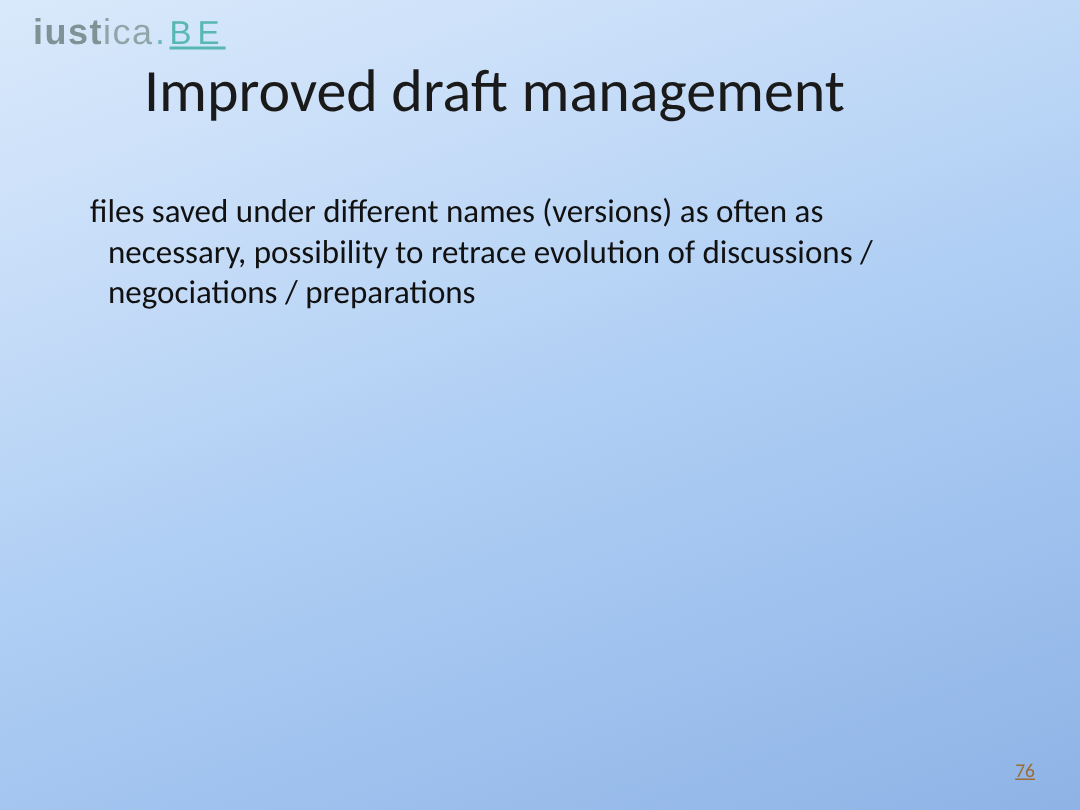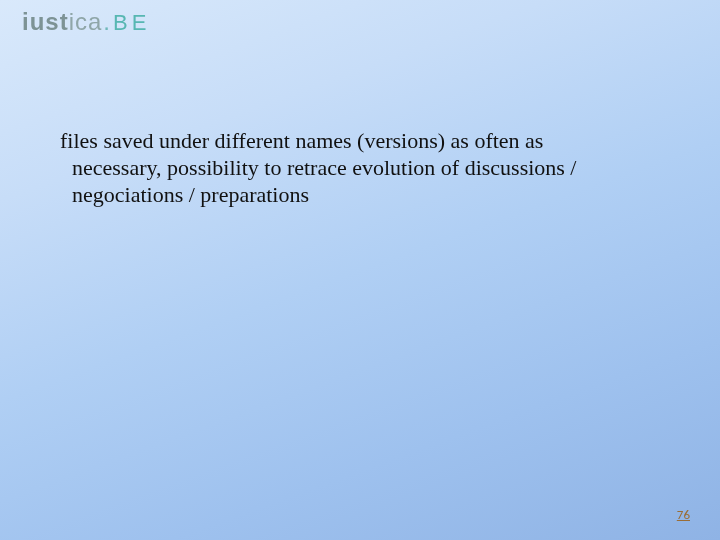--- a/index.html
+++ b/index.html
@@ -48,6 +48,7 @@
     font-weight: 500;
     letter-spacing: 4px;
     font-size: 22px;
+    text-decoration: underline;
   }
   .title {
     position: absolute;

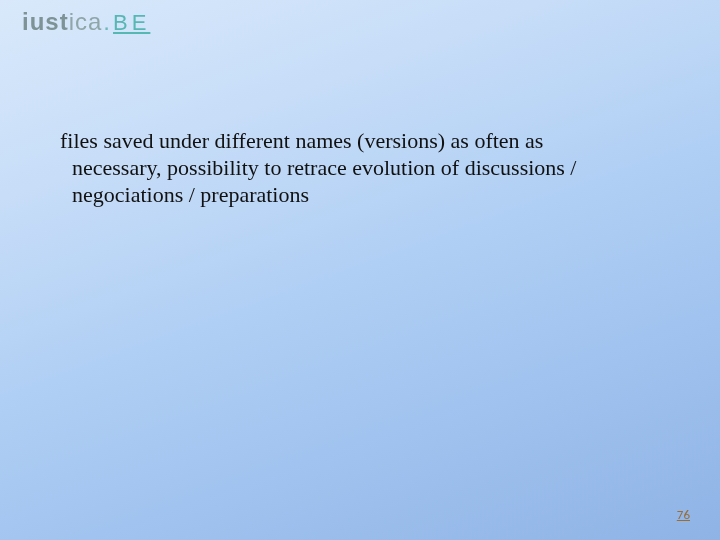--- a/index.html
+++ b/index.html
@@ -92,6 +92,7 @@
     <span class="iust">iust</span><span class="ica">ica</span><span class="dot">.</span><span class="be">BE</span>
   </div>
 
+  <div class="title">Improved draft management</div>
 
   <div class="body">
     <p>files saved under different names (versions) as often as necessary, possibility to retrace evolution of discussions / negociations / preparations</p>

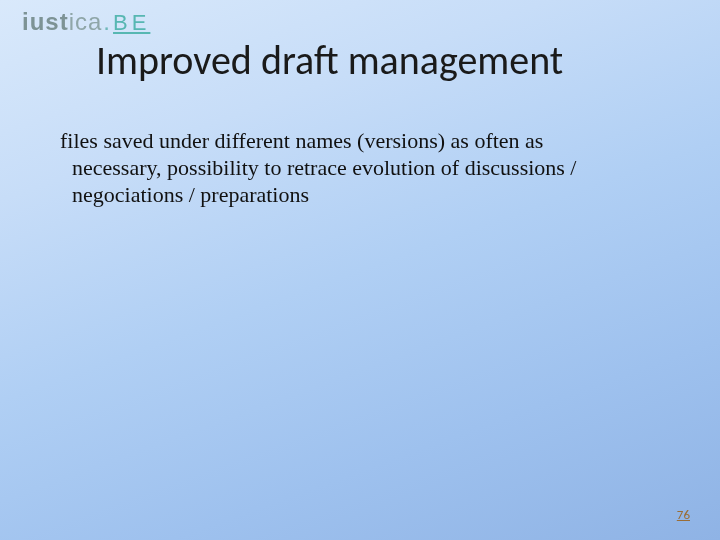--- a/index.html
+++ b/index.html
@@ -72,7 +72,6 @@
     margin: 0;
     text-indent: -12px;
     padding-left: 22px;
-    font-family: Liberation Serif, serif;
   }
   .pagenum {
     position: absolute;

